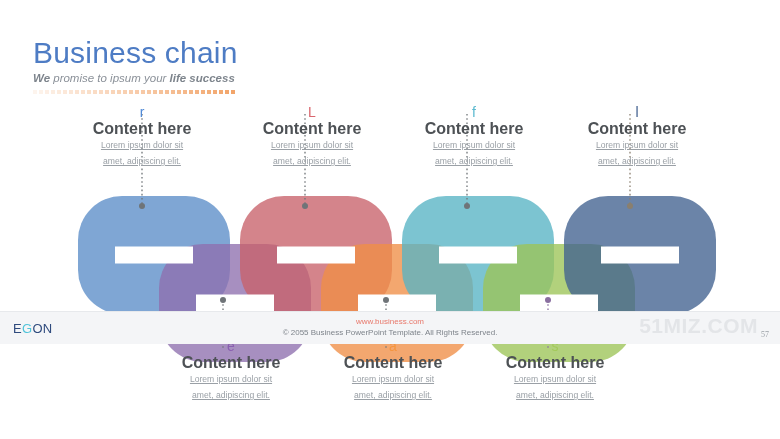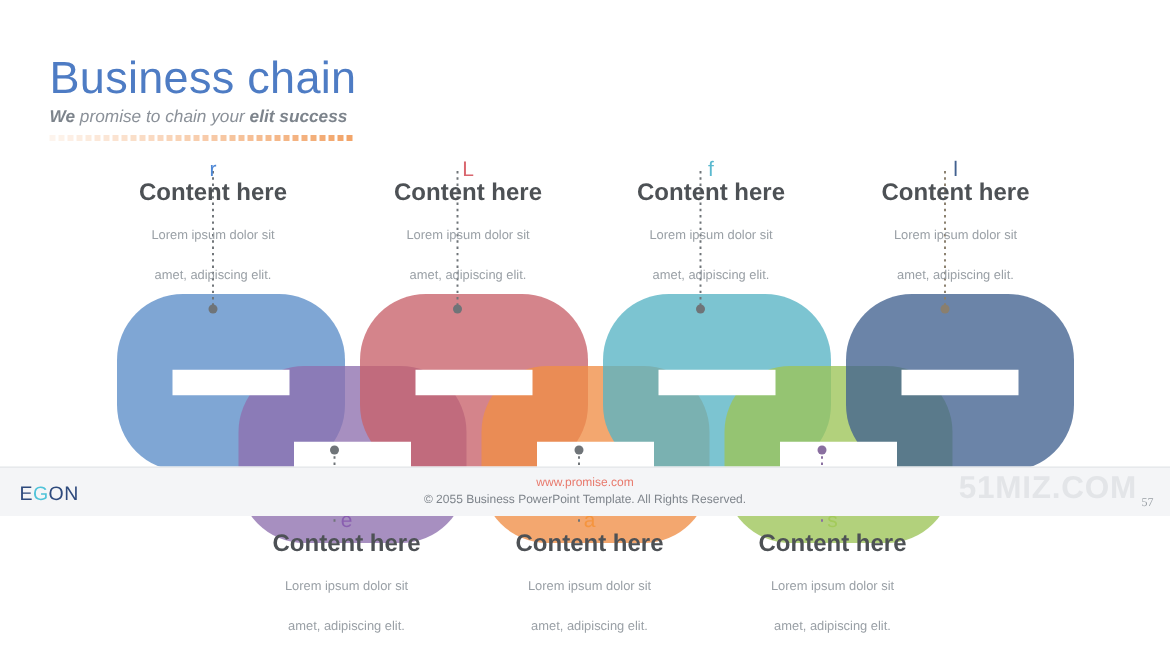--- a/index.html
+++ b/index.html
@@ -103,7 +103,7 @@
   <div class="header">
     <div class="title">Business chain</div>
     <div class="subtitle">
-      <b>We</b><span> promise to chain your </span><b>elit success</b>
+      <b>We</b><span> promise to ipsum your </span><b>elit success</b>
     </div>
     <div class="dotline" id="dotline">
         <i style="background: rgb(242, 165, 106); opacity: 0.12;"></i>

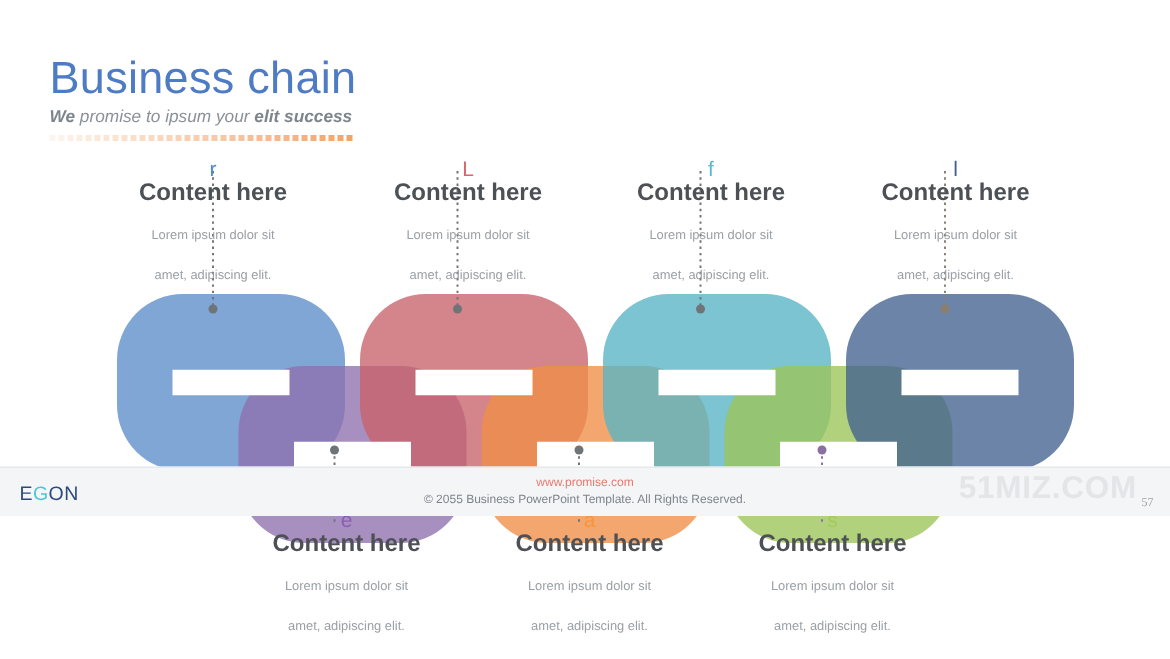--- a/index.html
+++ b/index.html
@@ -103,7 +103,7 @@
   <div class="header">
     <div class="title">Business chain</div>
     <div class="subtitle">
-      <b>We</b><span> promise to ipsum your </span><b>elit success</b>
+      <b>We</b><span> promise to ipsum your </span><b>life success</b>
     </div>
     <div class="dotline" id="dotline">
         <i style="background: rgb(242, 165, 106); opacity: 0.12;"></i>

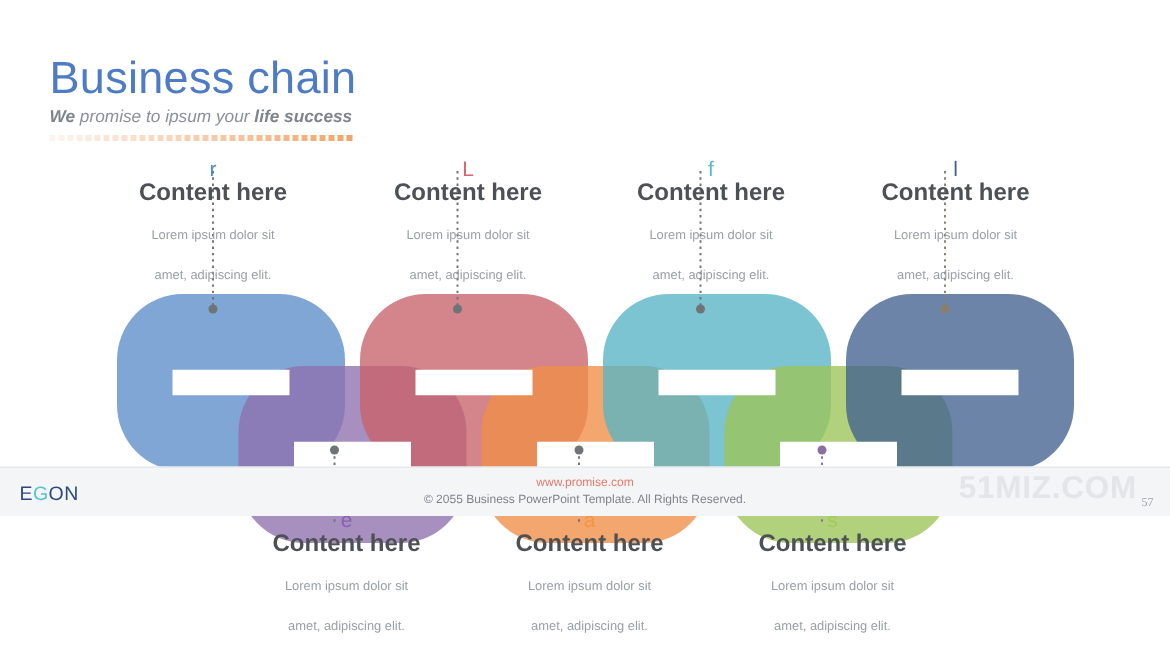--- a/index.html
+++ b/index.html
@@ -64,7 +64,8 @@
     font-size: 8.6px;
     color: #9aa0a6;
     line-height: 11px;
-    margin-top: 16px;
+    margin-top: 5px;
+    text-decoration: underline;
   }
 
   

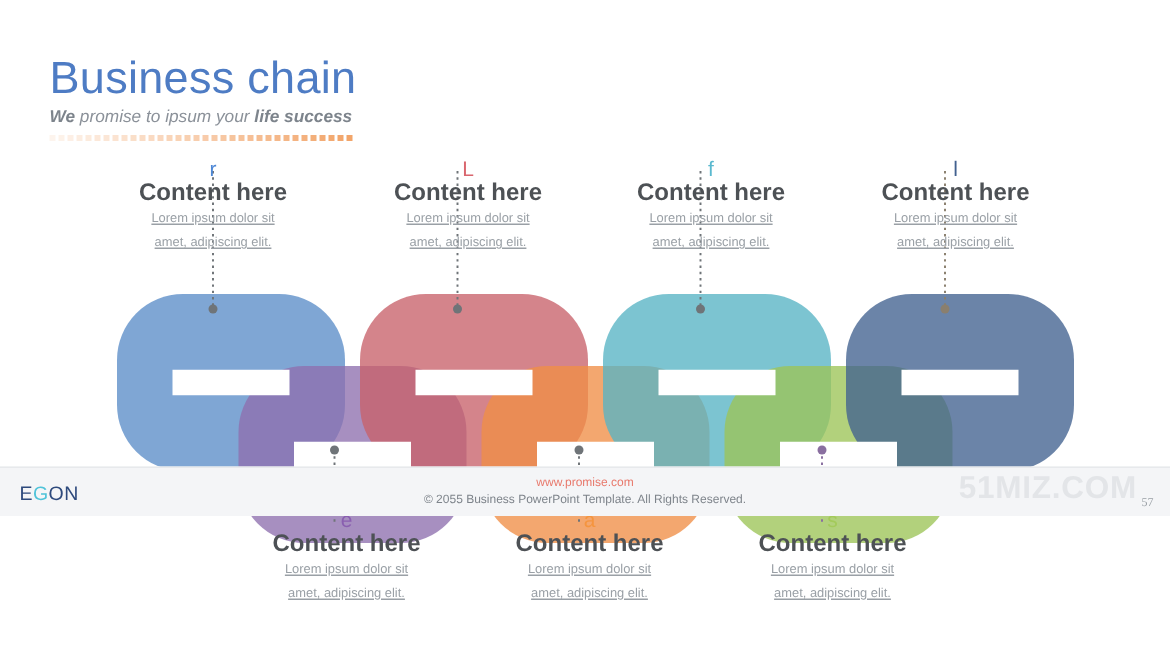--- a/index.html
+++ b/index.html
@@ -243,7 +243,7 @@
       <span class="e1">E</span><span class="g1">G</span><span class="on1">ON</span>
     </div>
     <div class="fcenter">
-      <div class="fsite">www.promise.com</div>
+      <div class="fsite">www.business.com</div>
       <div class="fcopy">© 2055 Business  PowerPoint Template. All Rights Reserved.</div>
     </div>
     <div class="watermark">51MIZ.COM</div>

